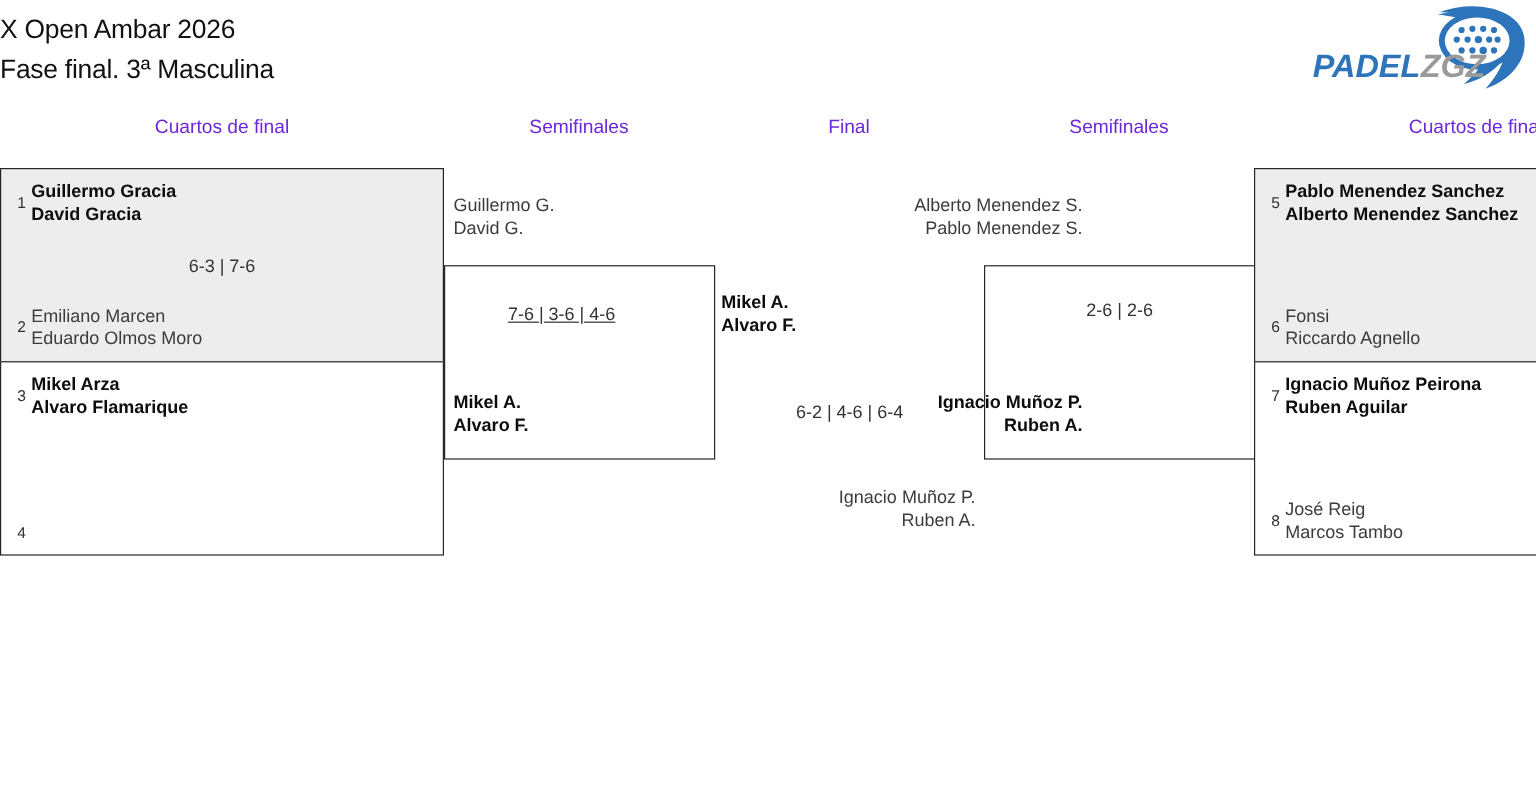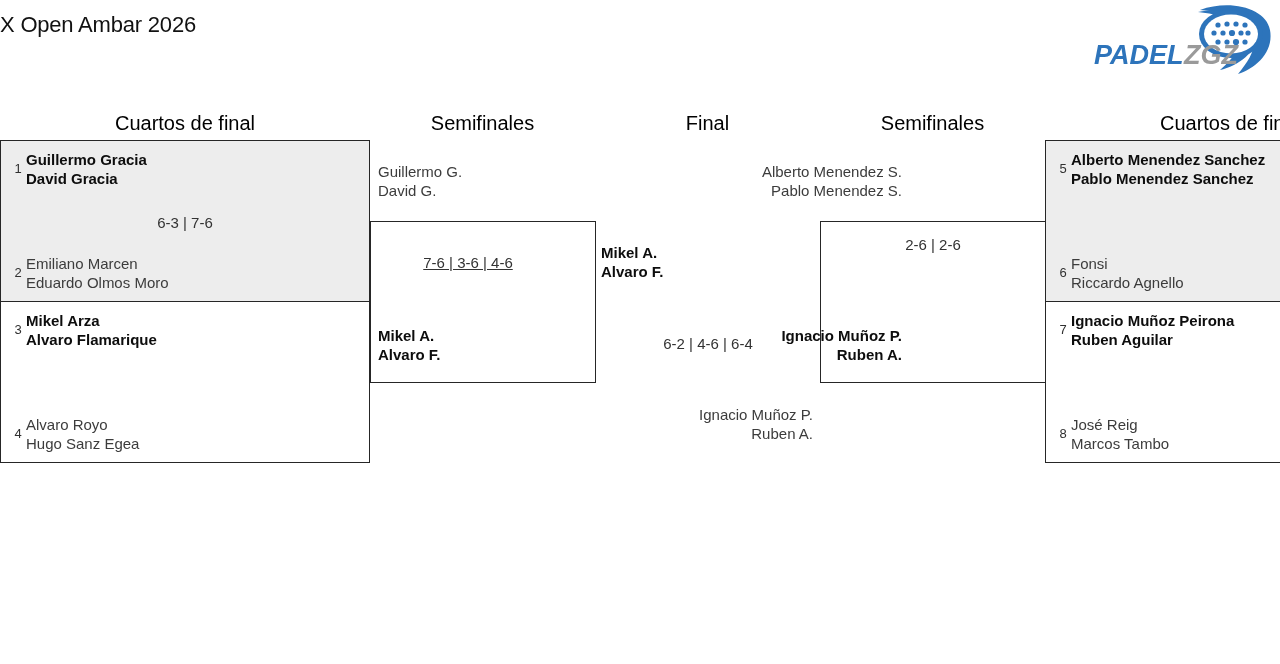--- a/index.html
+++ b/index.html
@@ -152,6 +152,7 @@
 
   <div id="title-block">
     <span id="title-line1">X Open Ambar 2026</span>
+    <span id="title-line2">Fase final. 3ª Masculina</span>
   </div>
 
   <div id="logo">

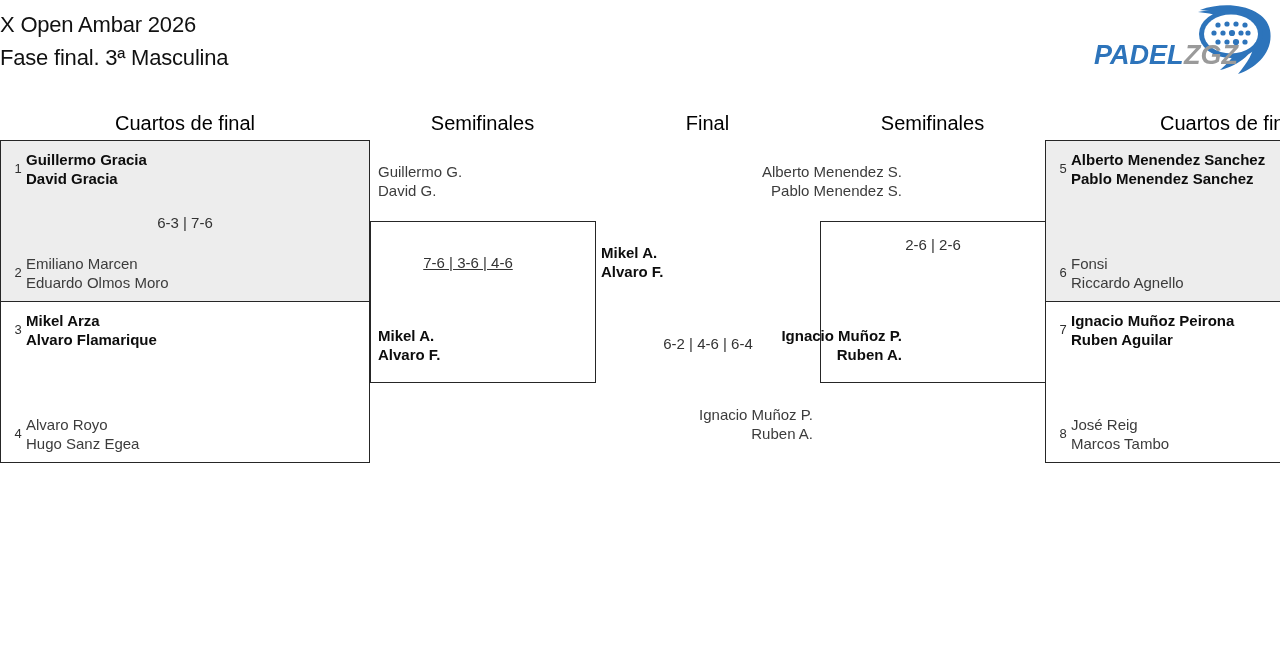--- a/index.html
+++ b/index.html
@@ -36,11 +36,11 @@
   
   .col-header {
     position: absolute;
-    top: 112px;
-    font-size: 20px;
+    top: 96px;
+    font-size: 16px;
     line-height: 22px;
     font-weight: 400;
-    color: #000000;
+    color: #6d28d9;
     text-align: center;
     white-space: nowrap;
   }

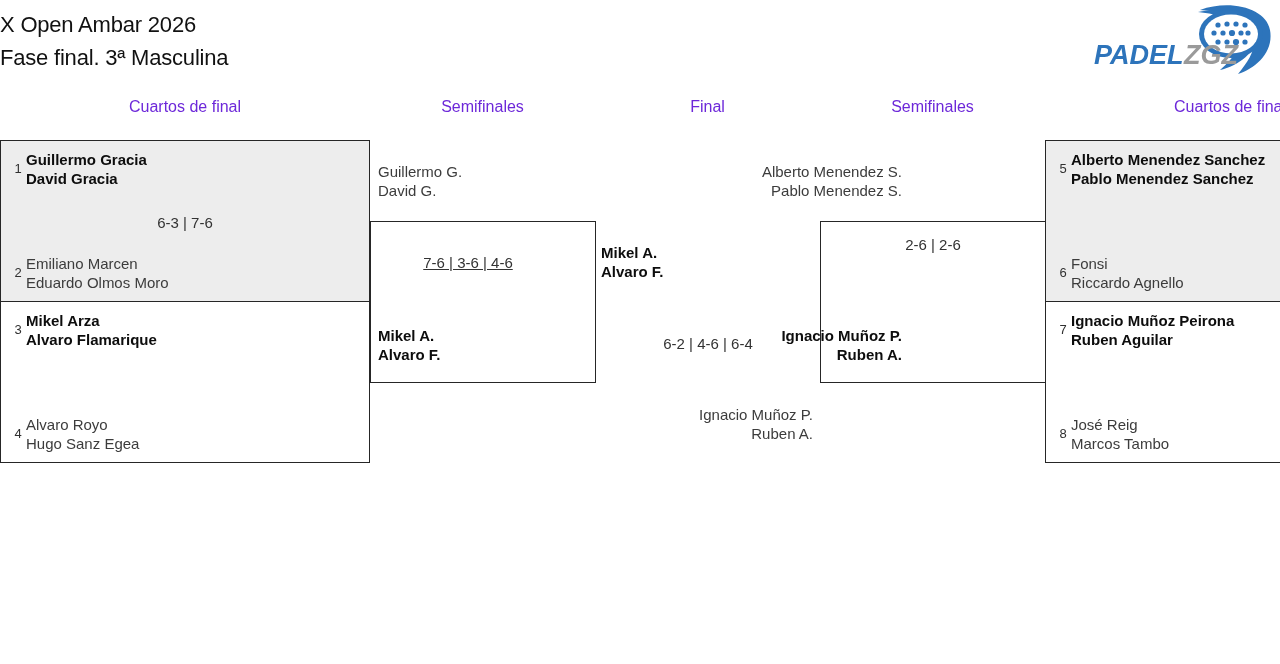--- a/index.html
+++ b/index.html
@@ -262,8 +262,8 @@
   <div class="team left team-top winner">
     <span class="seed">5</span>
     <span class="names">
+      <span class="n">Pablo Menendez Sanchez</span>
       <span class="n">Alberto Menendez Sanchez</span>
-      <span class="n">Pablo Menendez Sanchez</span>
     </span>
   </div>
 

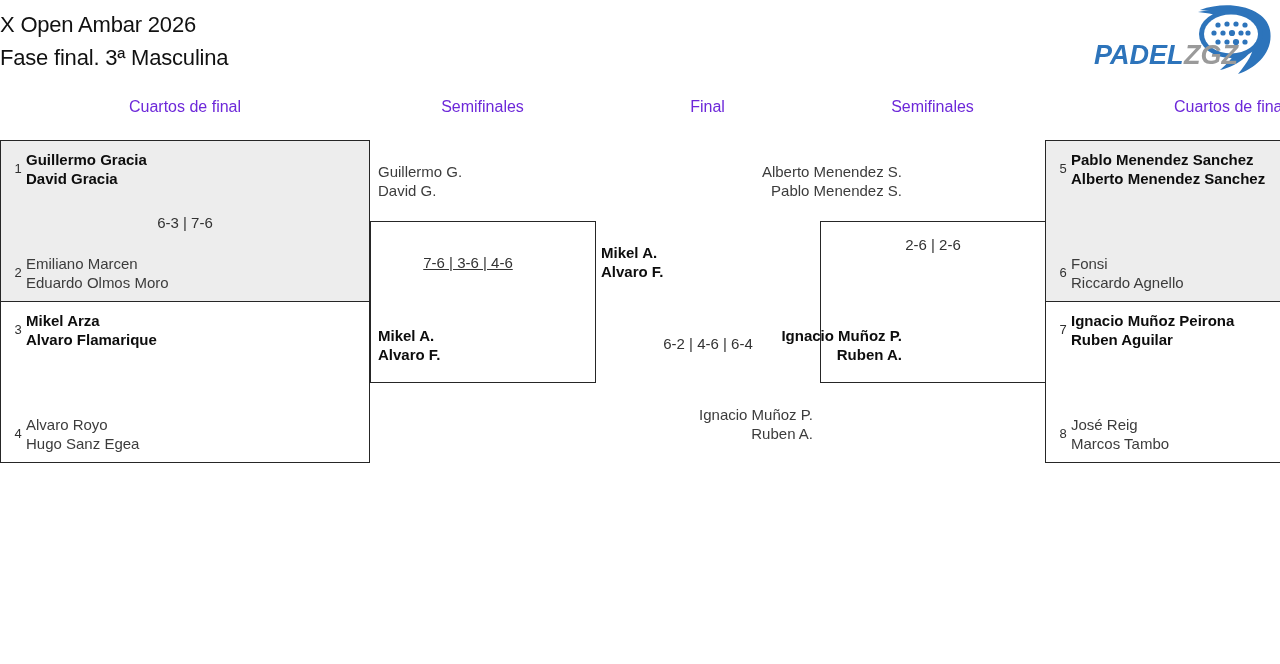--- a/index.html
+++ b/index.html
@@ -143,7 +143,7 @@
     text-align: center;
   }
   #sf-left-score  { left: 350px; width: 236px; top: 253px; text-decoration: underline; }
-  #sf-right-score { left: 820px; width: 226px; top: 235px; }
+  #sf-right-score { left: 820px; width: 226px; top: 249px; }
 </style>
 </head>
 <body>

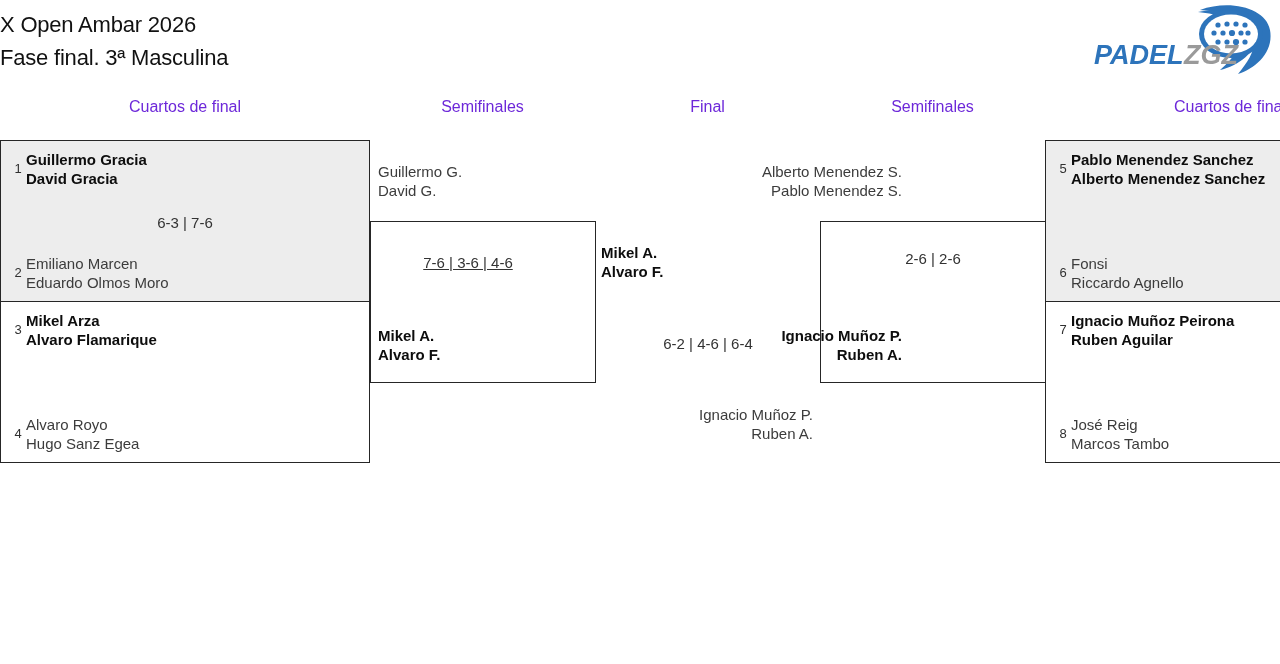--- a/index.html
+++ b/index.html
@@ -219,10 +219,6 @@
   </div>
   <div class="team left team-bottom loser">
     <span class="seed">4</span>
-    <span class="names">
-      <span class="n">Alvaro Royo</span>
-      <span class="n">Hugo Sanz Egea</span>
-    </span>
   </div>
 </div>
 

